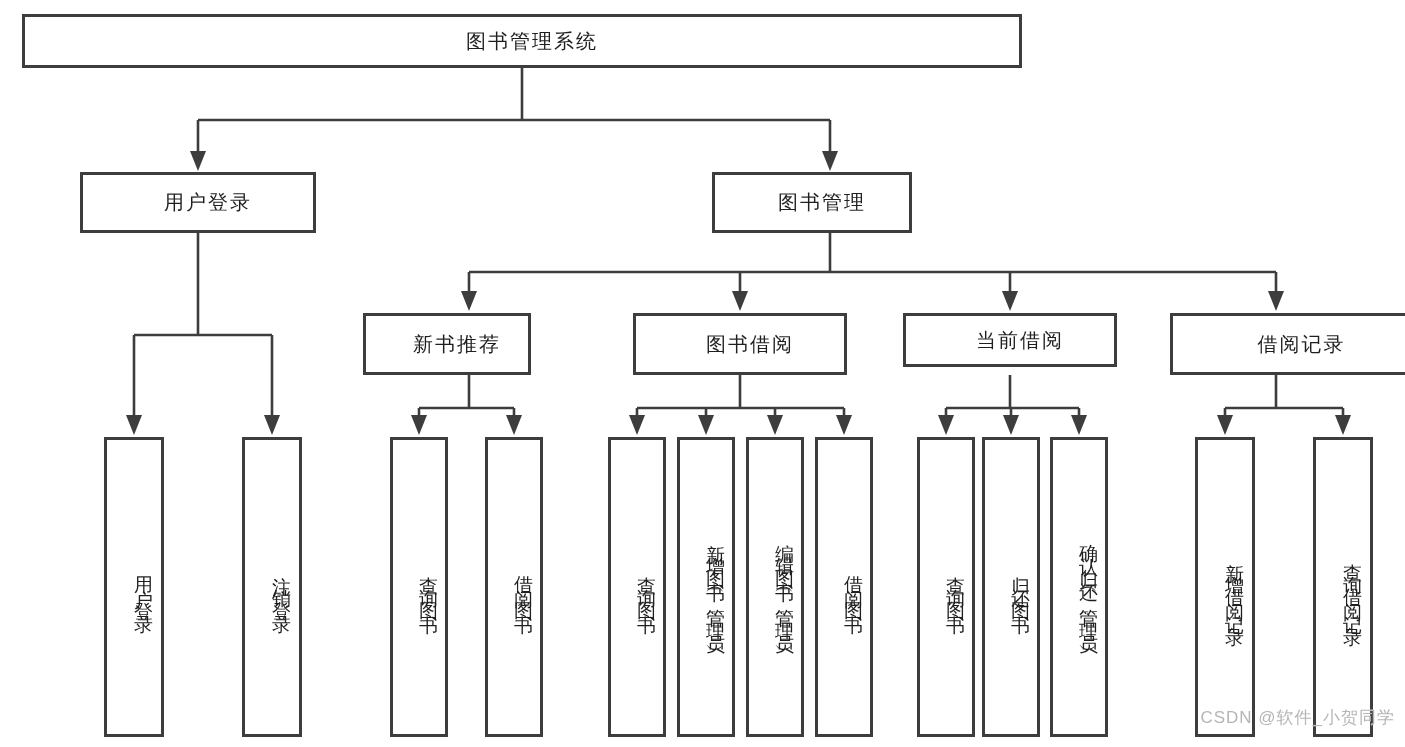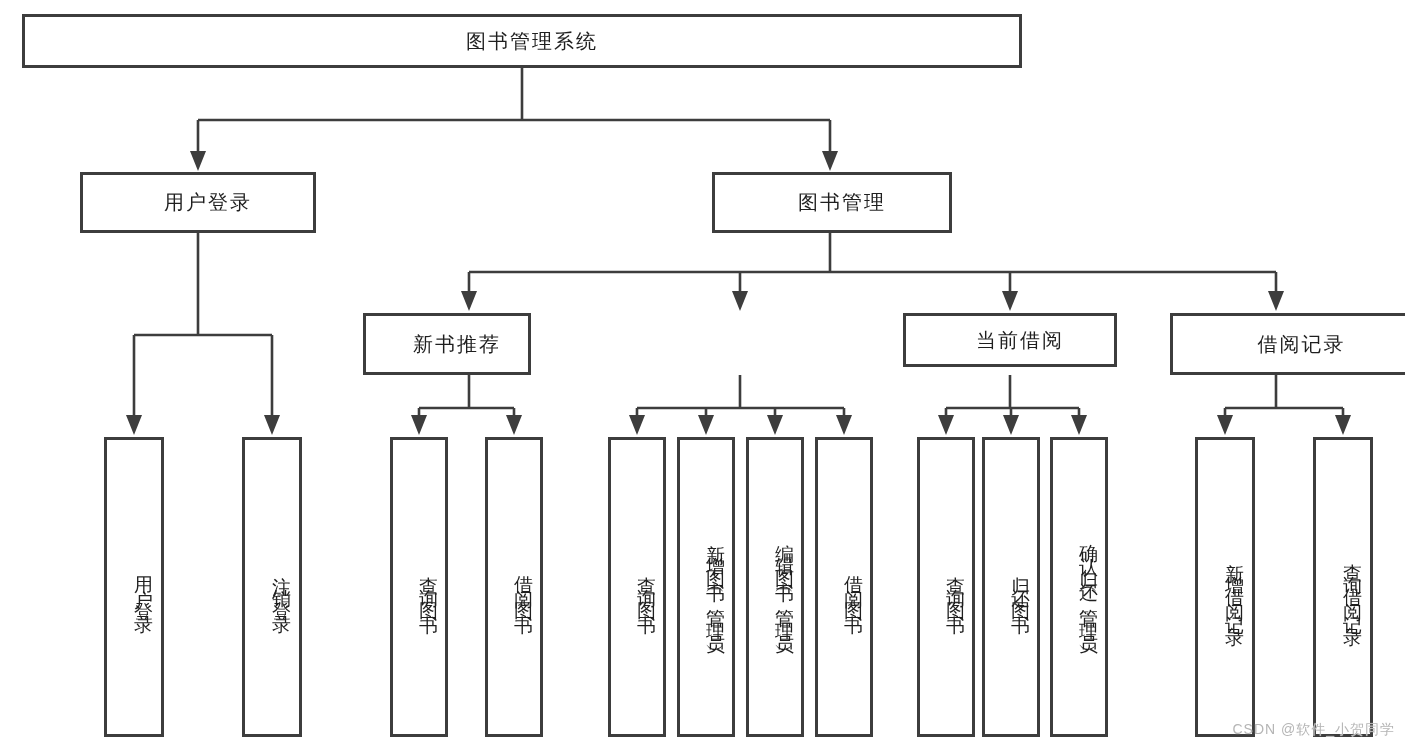--- a/index.html
+++ b/index.html
@@ -96,7 +96,7 @@
   <div class="node h-node" style="left:80px; top:172px; width:236px; height:61px;">
     <span>用户登录</span>
   </div>
-  <div class="node h-node" style="left:712px; top:172px; width:240px; height:61px;">
+  <div class="node h-node" style="left:712px; top:172px; width:200px; height:61px;">
     <span>图书管理</span>
   </div>
 

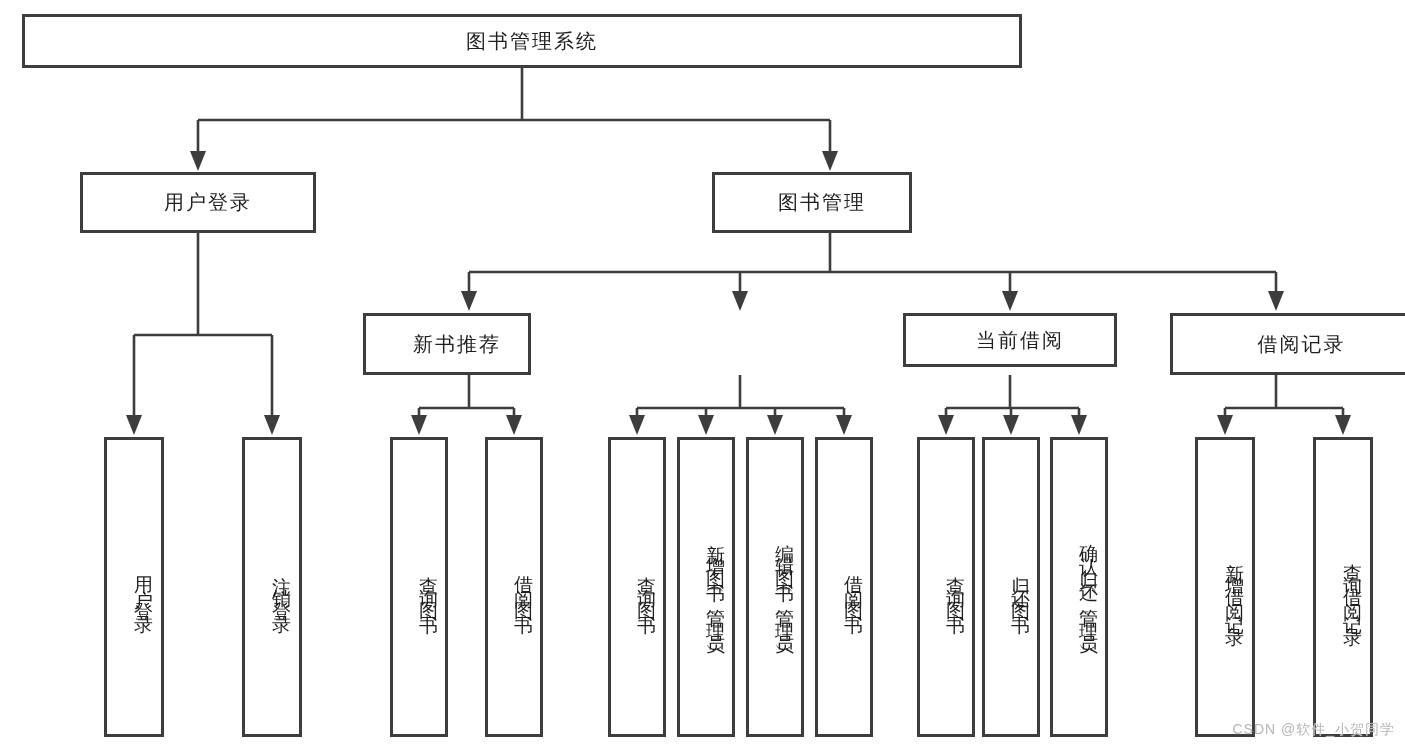--- a/index.html
+++ b/index.html
@@ -103,6 +103,9 @@
   <div class="node h-node" style="left:363px; top:313px; width:168px; height:62px;">
     <span>新书推荐</span>
   </div>
+  <div class="node h-node" style="left:633px; top:313px; width:214px; height:62px;">
+    <span>图书借阅</span>
+  </div>
   <div class="node h-node" style="left:903px; top:313px; width:214px; height:54px;">
     <span>当前借阅</span>
   </div>

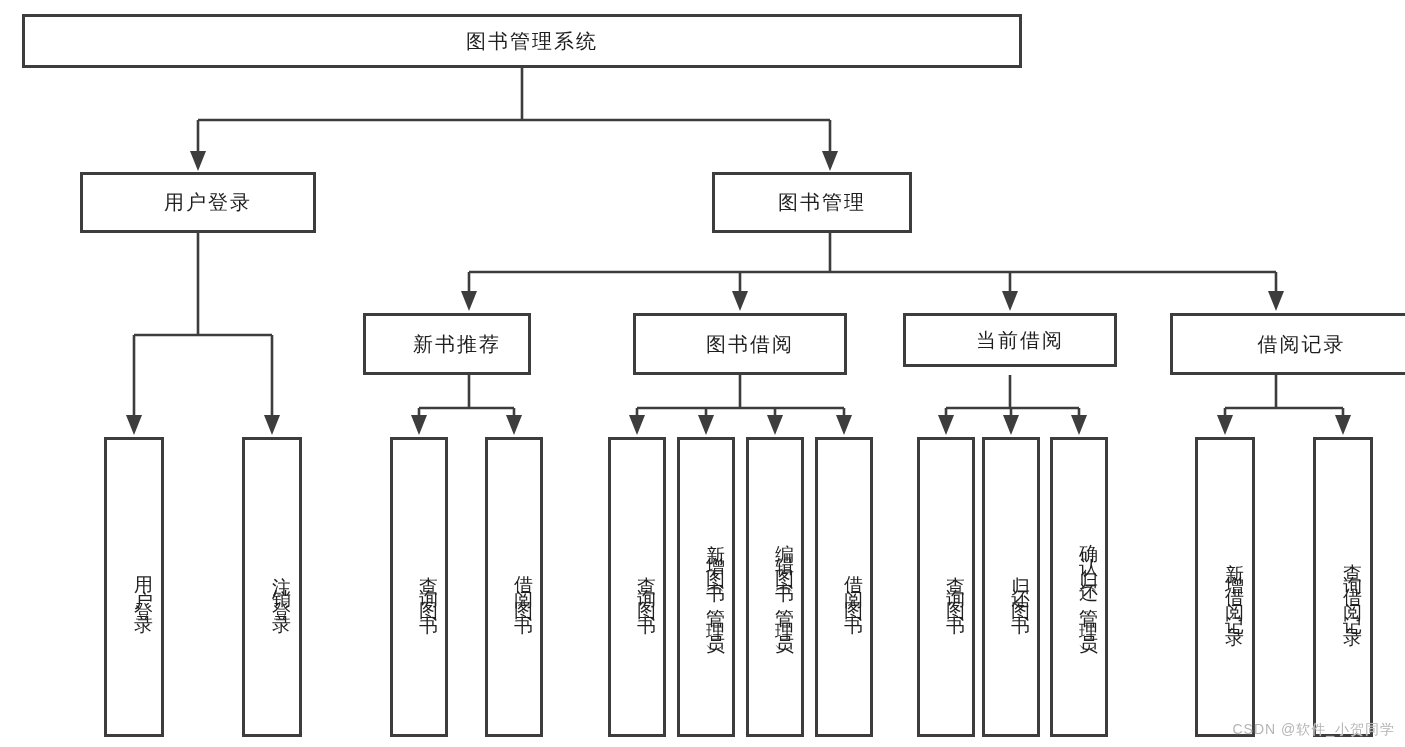--- a/index.html
+++ b/index.html
@@ -21,8 +21,8 @@
     font-size:19px; letter-spacing:13px; line-height:1;
   }
   .watermark {
-    position:absolute; right:10px; bottom:8px;
-    font-size:14px; color:#b5b5b5; letter-spacing:1px; z-index:5;
+    position:absolute; right:10px; bottom:18px;
+    font-size:17px; color:#b5b5b5; letter-spacing:1px; z-index:5;
     text-shadow:0 0 1px #ffffff;
   }
 </style>

